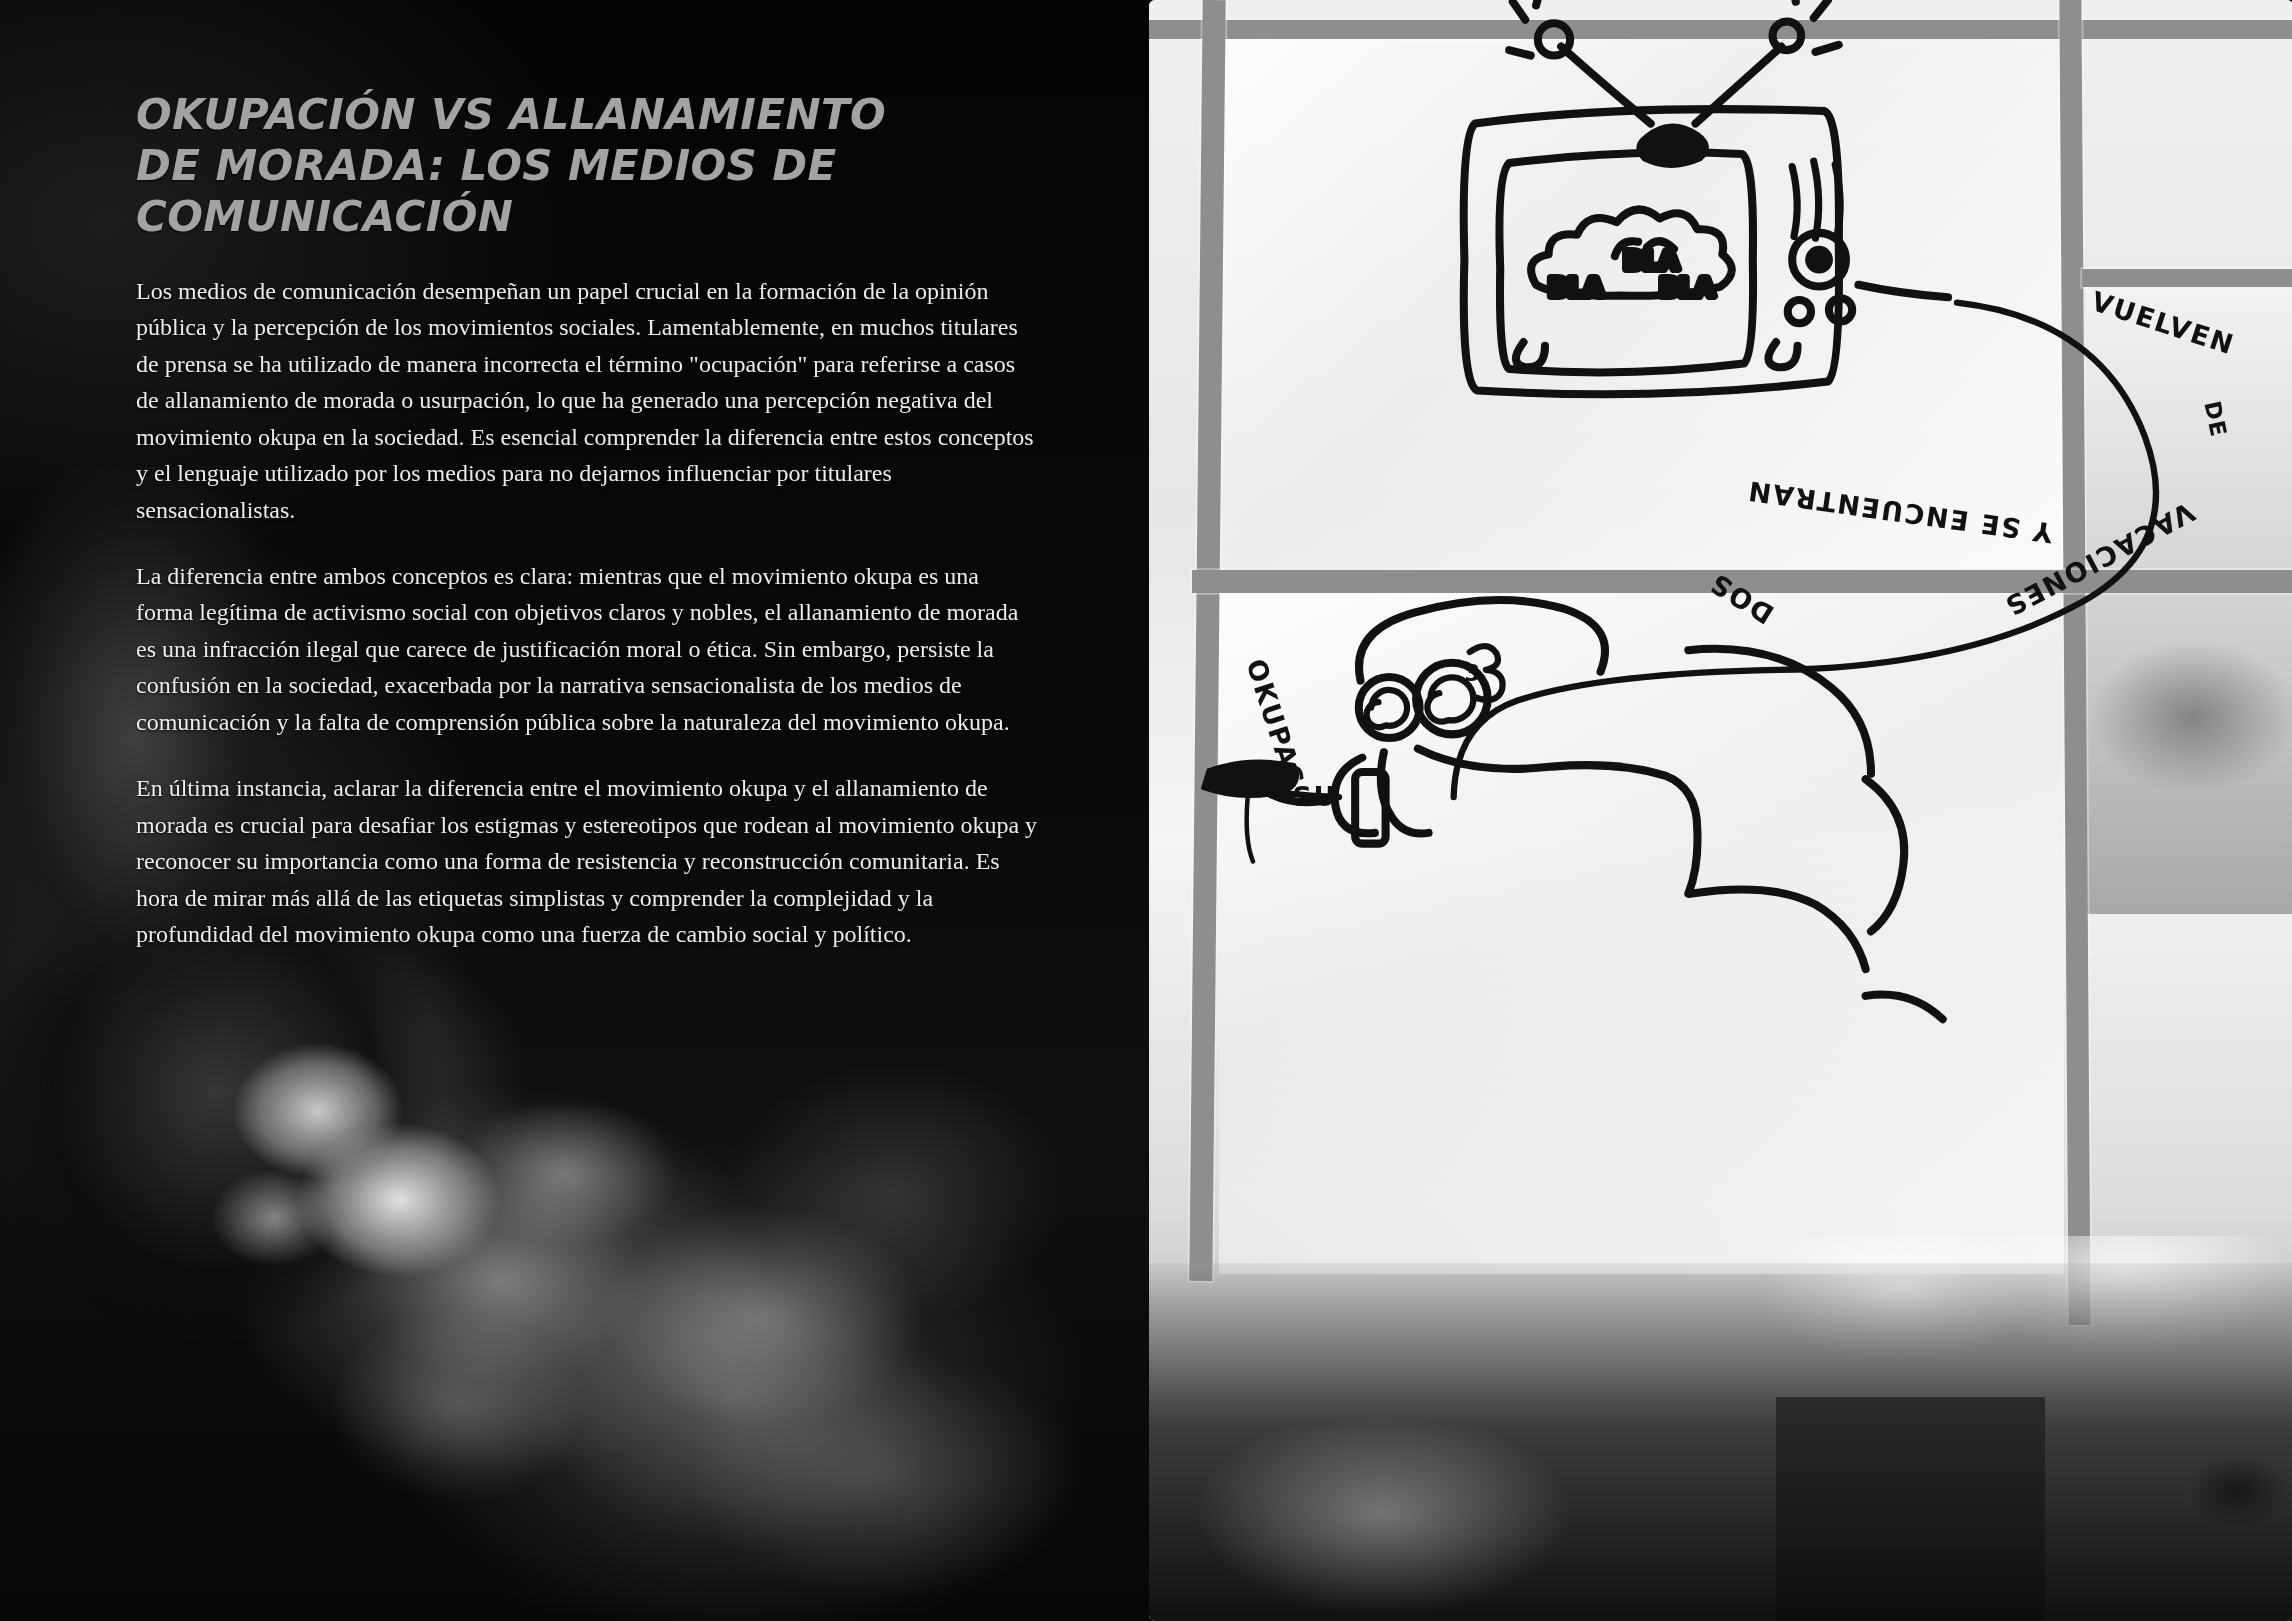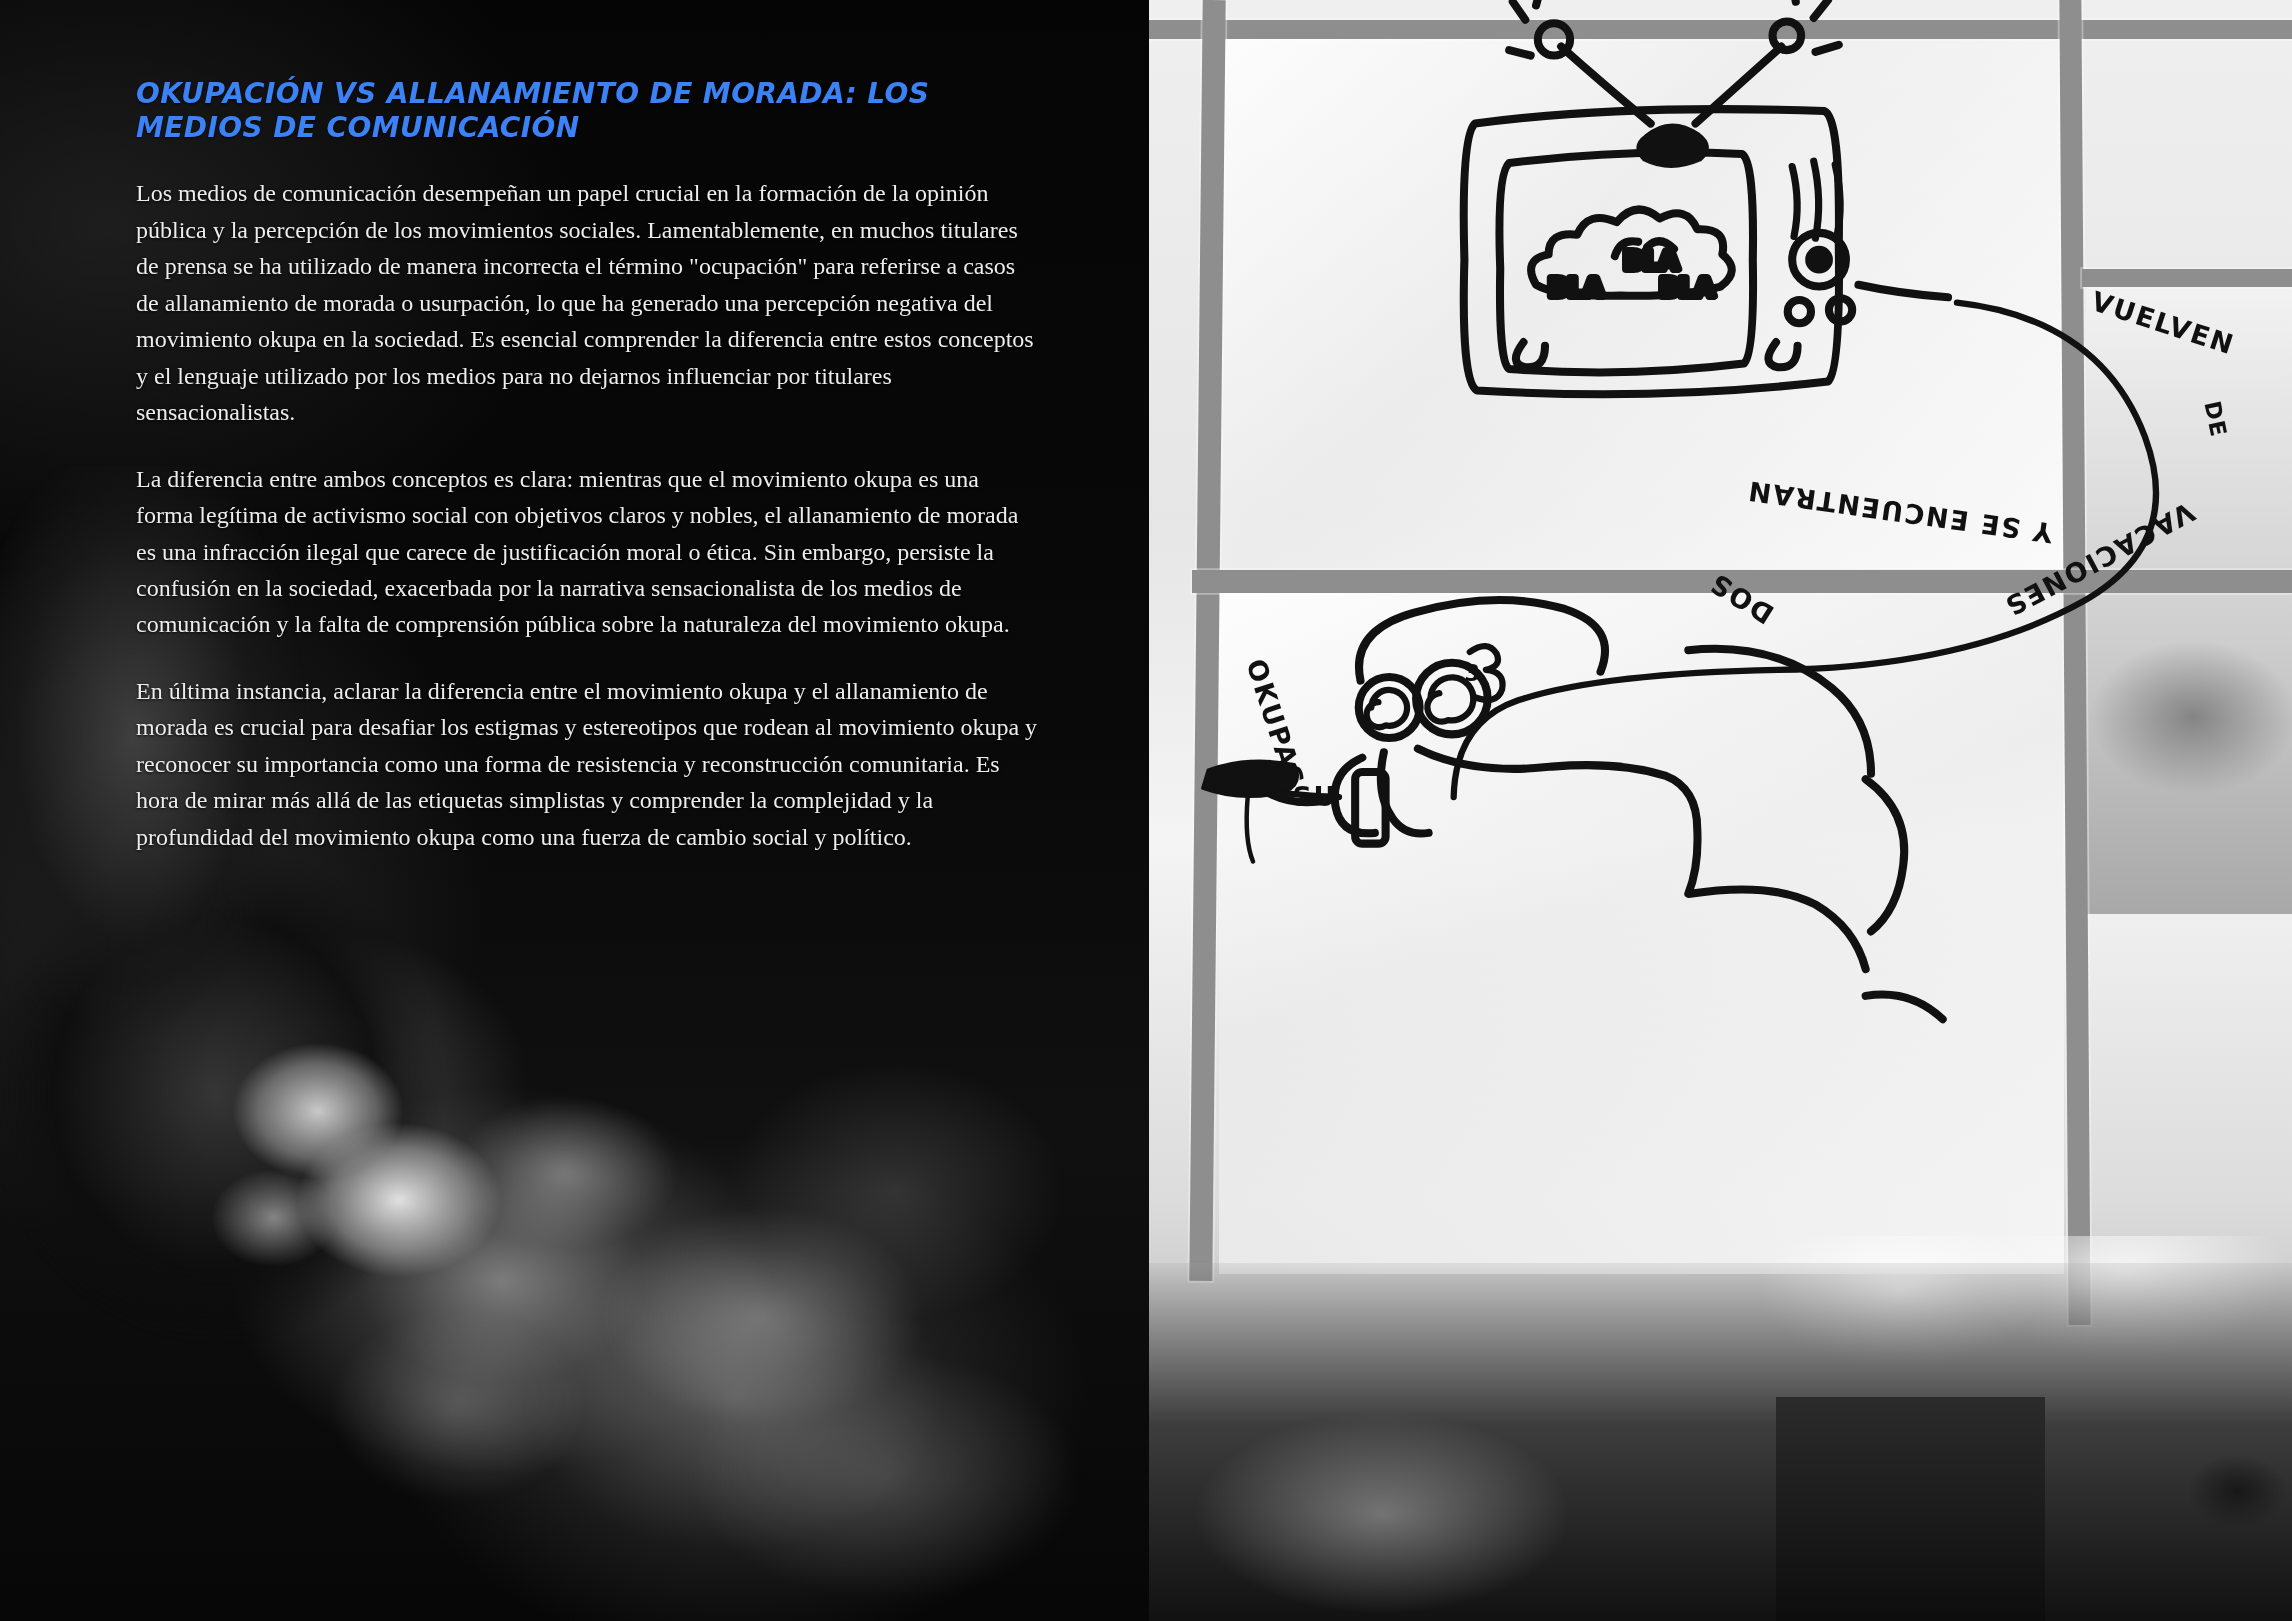--- a/index.html
+++ b/index.html
@@ -89,12 +89,12 @@
     font-family: "DejaVu Sans", sans-serif;
     font-weight: 700;
     font-style: italic;
-    font-size: 28px;
+    font-size: 42px;
     line-height: 1.22;
     letter-spacing: 0.4px;
     text-transform: uppercase;
-    color: #3b82f6;
-    margin: 4px 0 30px 0;
+    color: #a3a3a3;
+    margin: 16px 0 30px 0;
     max-width: 806px;
     text-shadow: 0 0.9px 1.8px rgba(0,0,0,0.9);
   }

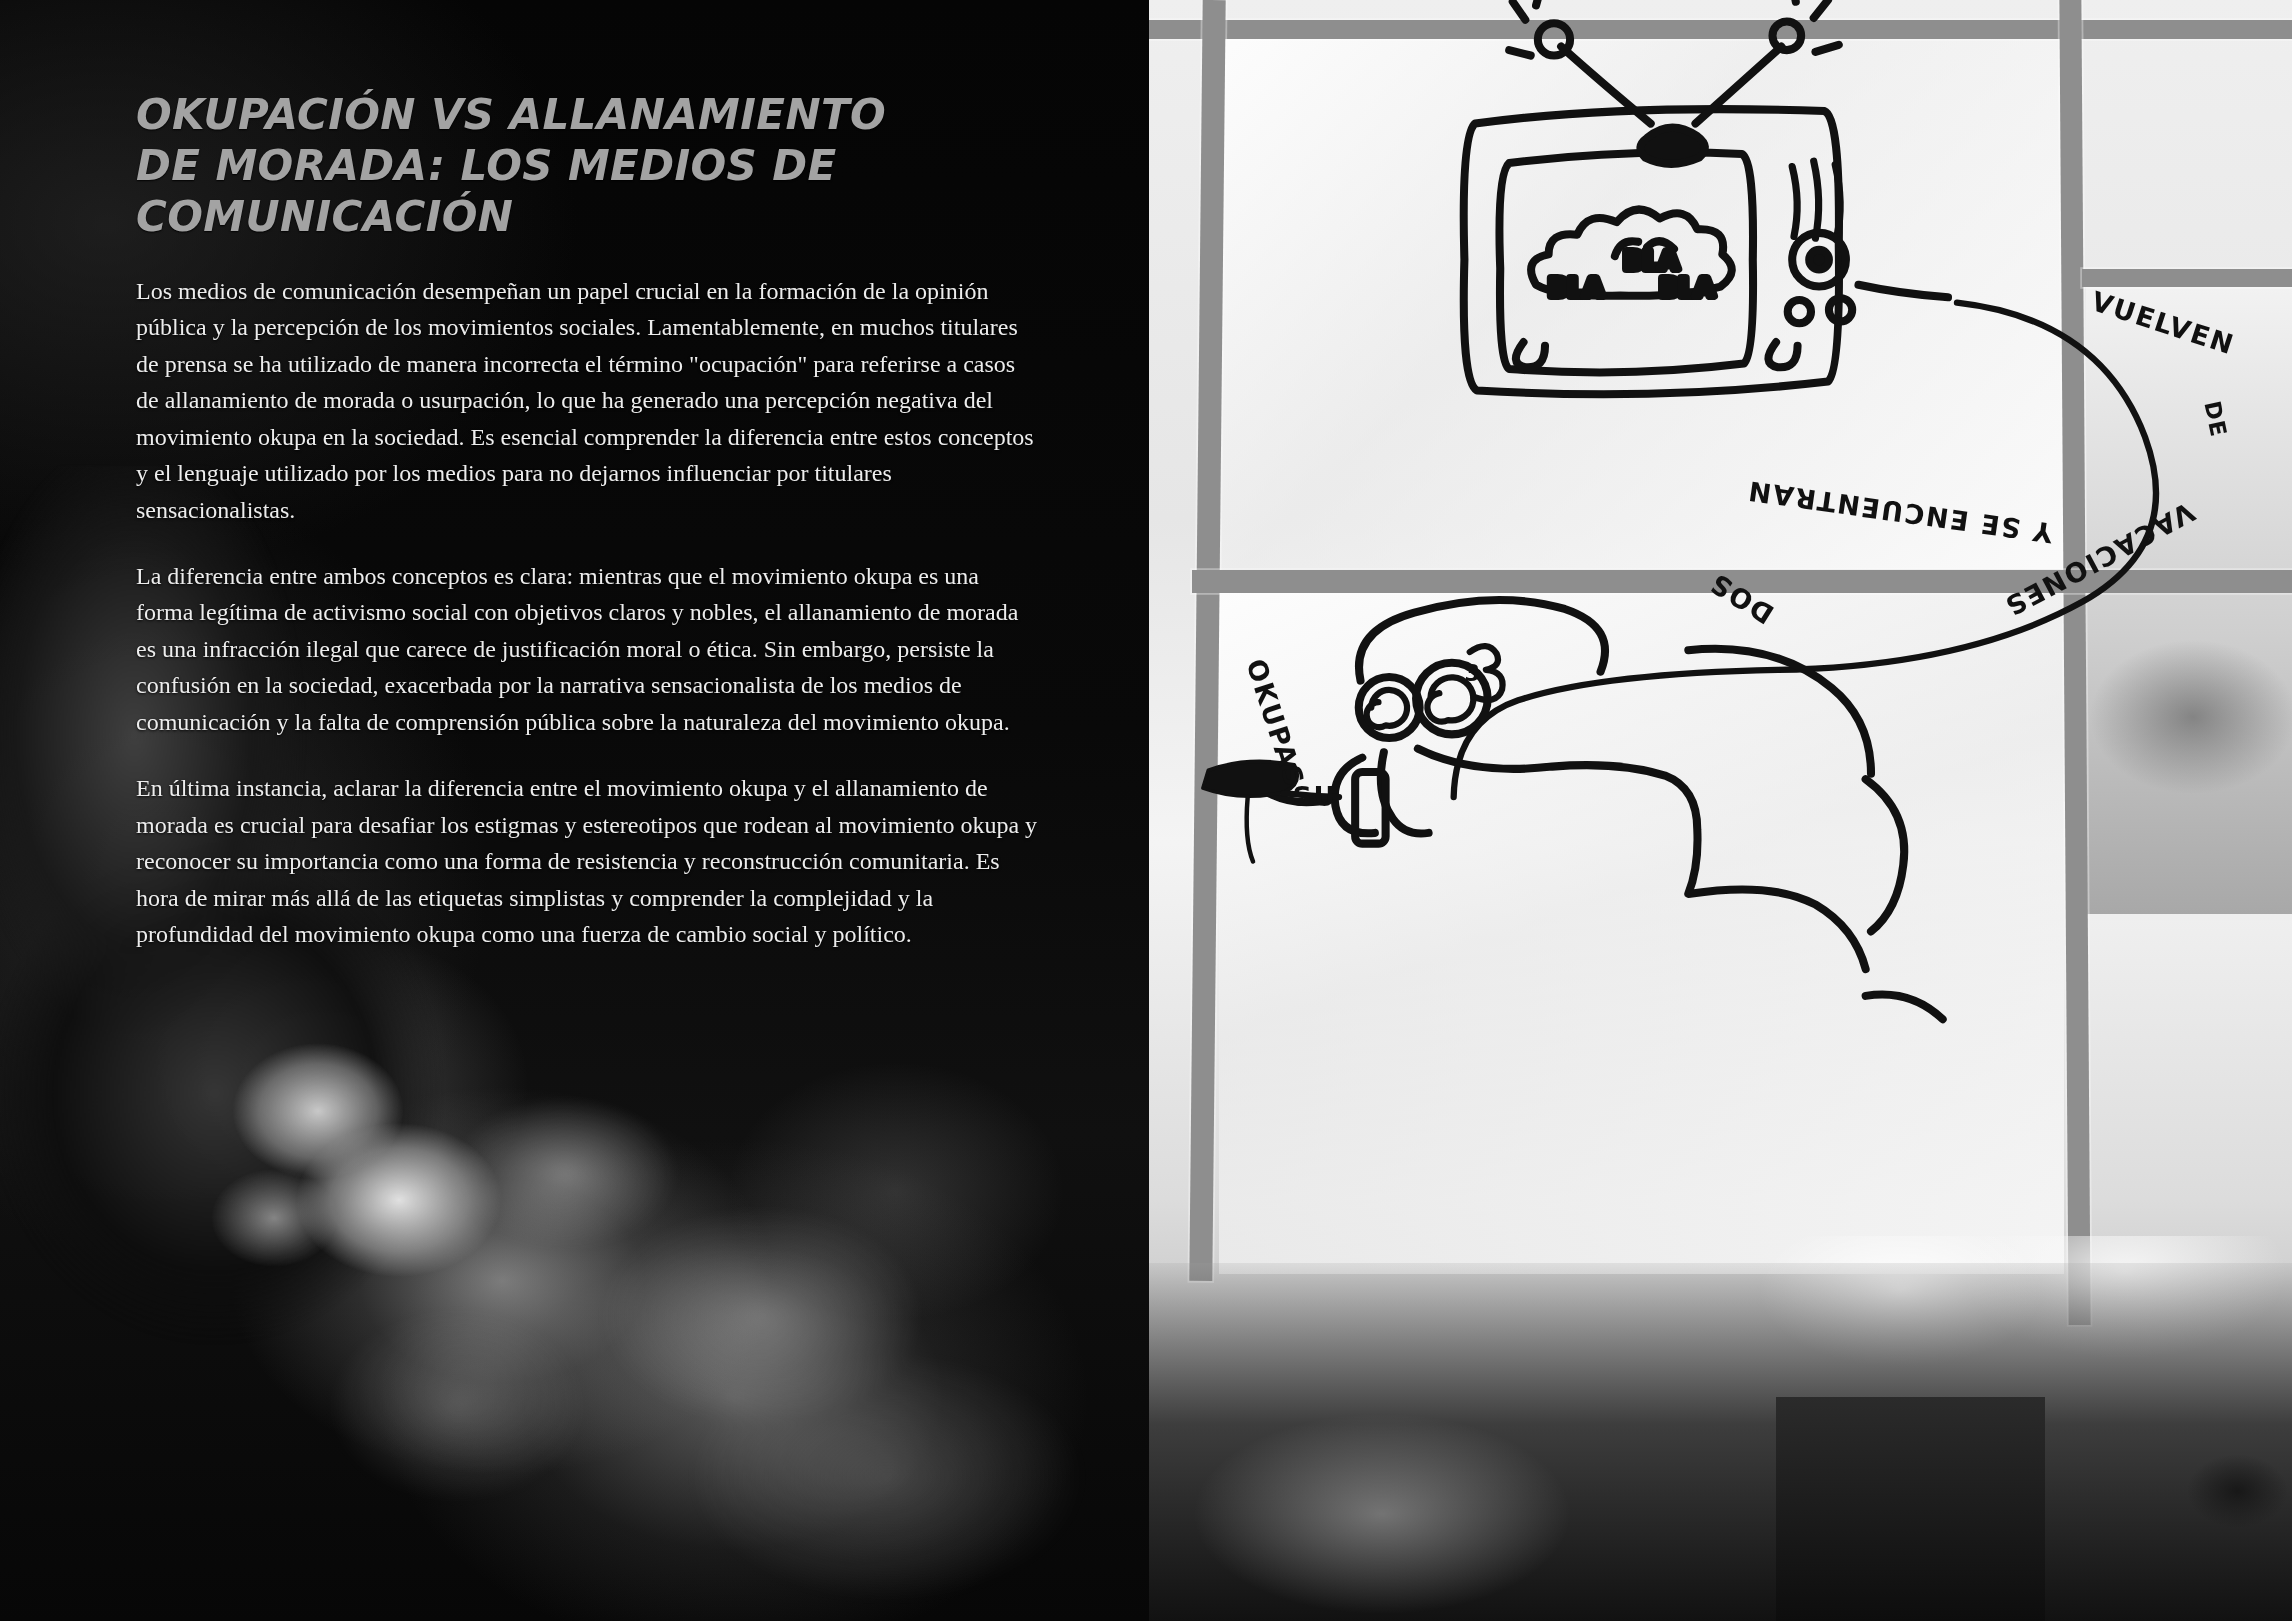--- a/index.html
+++ b/index.html
@@ -115,6 +115,7 @@
     height: 1621px;
     background: #f0abfc;
     overflow: hidden;
+    border-radius: 6px;
   }
   .shop-photo {
     position: absolute;

